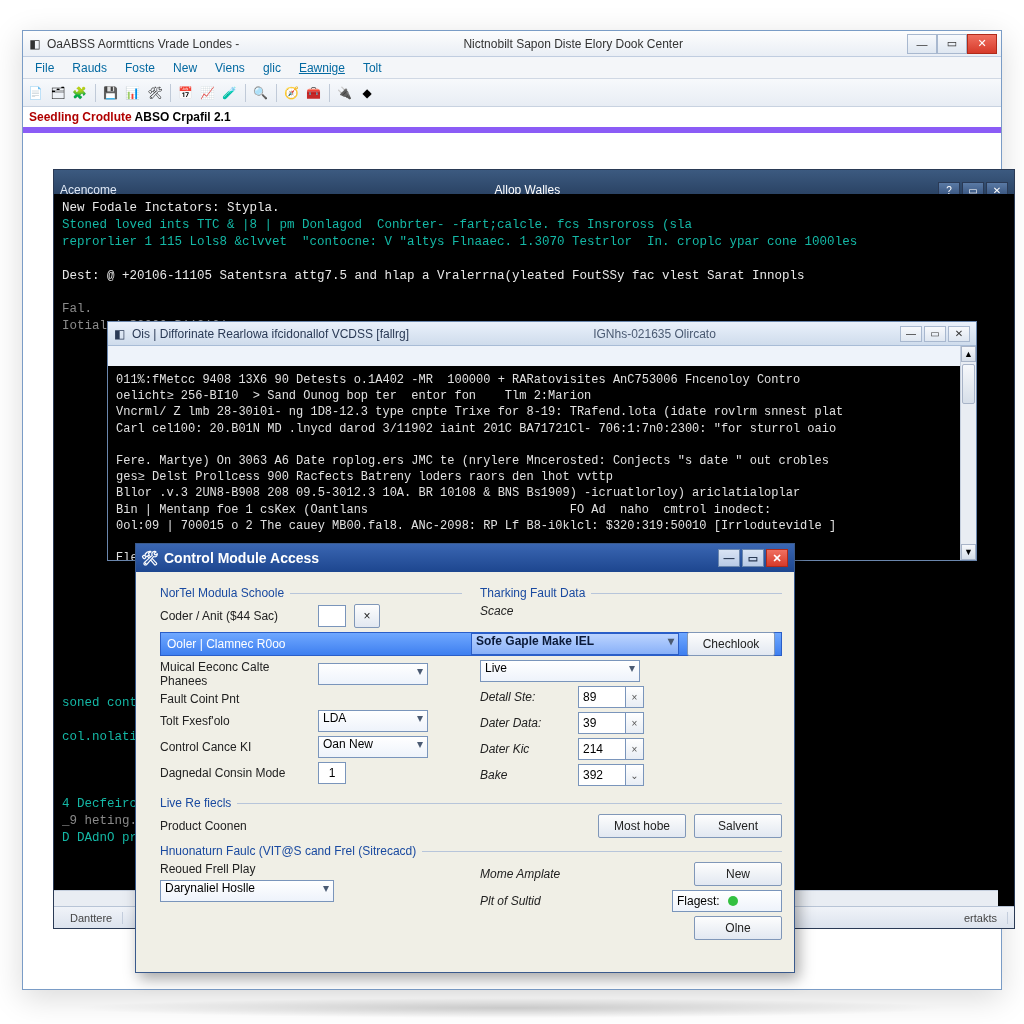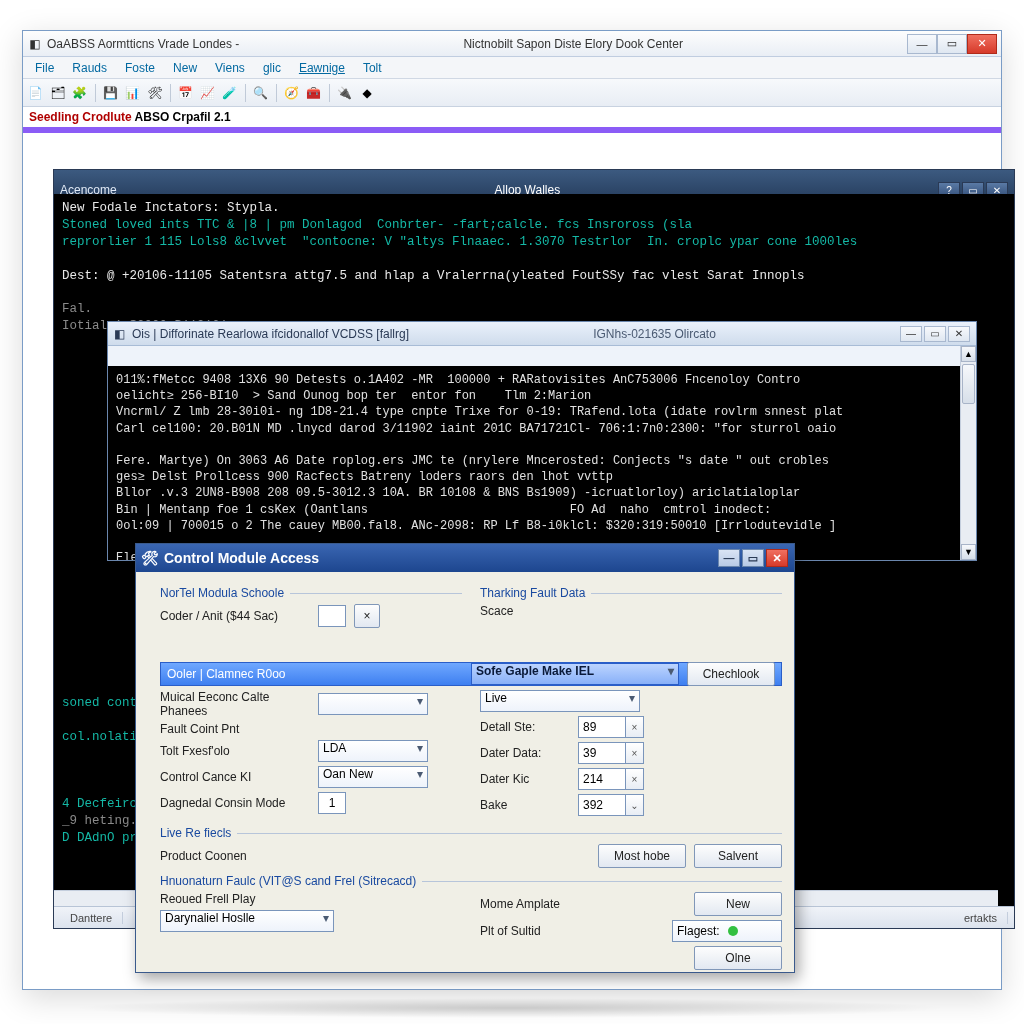--- a/index.html
+++ b/index.html
@@ -286,7 +286,7 @@
     </div>
     <div class="log-body" id="log-body"><span class="w">011%:fMetcc 9408 13X6 90 Detests o.1A402 -MR  100000 + RARatovisites AnC753006 Fncenoloy Contro
 </span><span class="g">oelicht≥ 256-BI10  &gt; Sand Ounog bop ter  entor fon    Tlm 2:Marion
-</span><span class="w">Vncrml/ Z lmb 28-30i0i- ng 1D8-21.4 type cnpte Trixe for 0-19: TRafend.lota (idate rovlrm snnest plat
+</span><span class="w">Vncrml/ Z lmb 28-30i0i- ng 1D8-12.3 type cnpte Trixe for 8-19: TRafend.lota (idate rovlrm snnest plat
 </span><span class="w">Carl cel100: 20.B01N MD .lnycd darod 3/11902 iaint 201C BA71721Cl- 706:1:7n0:2300: "for sturrol oaio
 </span><span class="w">
 </span><span class="w">Fere. Martye) On 3063 A6 Date roplog.ers JMC te (nrylere Mncerosted: Conjects "s date " out crobles

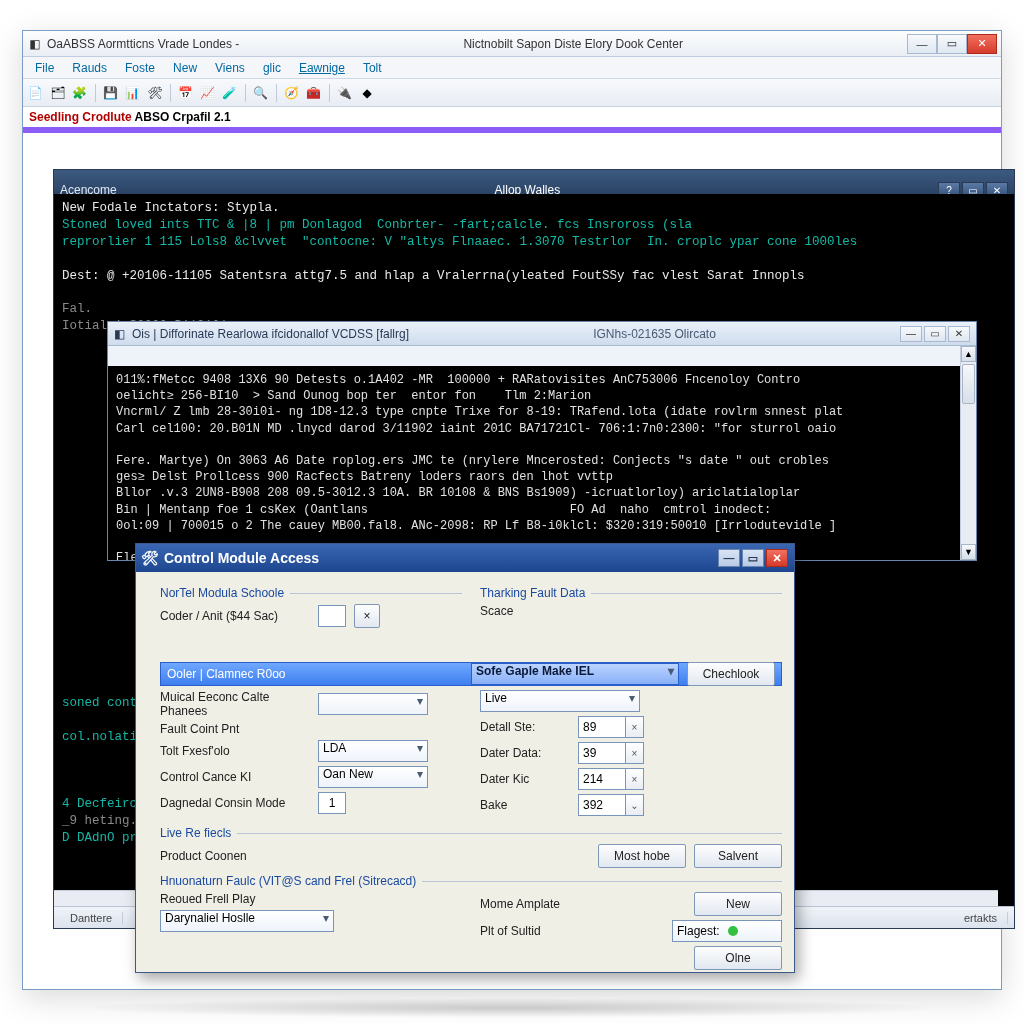--- a/index.html
+++ b/index.html
@@ -150,7 +150,7 @@
 .dlg-body { position:absolute; top:28px; left:0; right:0; bottom:0; background:#f0efe6; padding:8px 12px 10px 24px; }
 .row { display:flex; align-items:center; gap:8px; margin:4px 0; }
 .row label.lbl { width:150px; color:#222; }
-.row.right label.lbl { width:90px; }
+.row.right label.lbl { width:90px;font-style:italic; }
 .cols { display:flex; gap:18px; }
 .col { flex:1; }
 .inp, .sel {

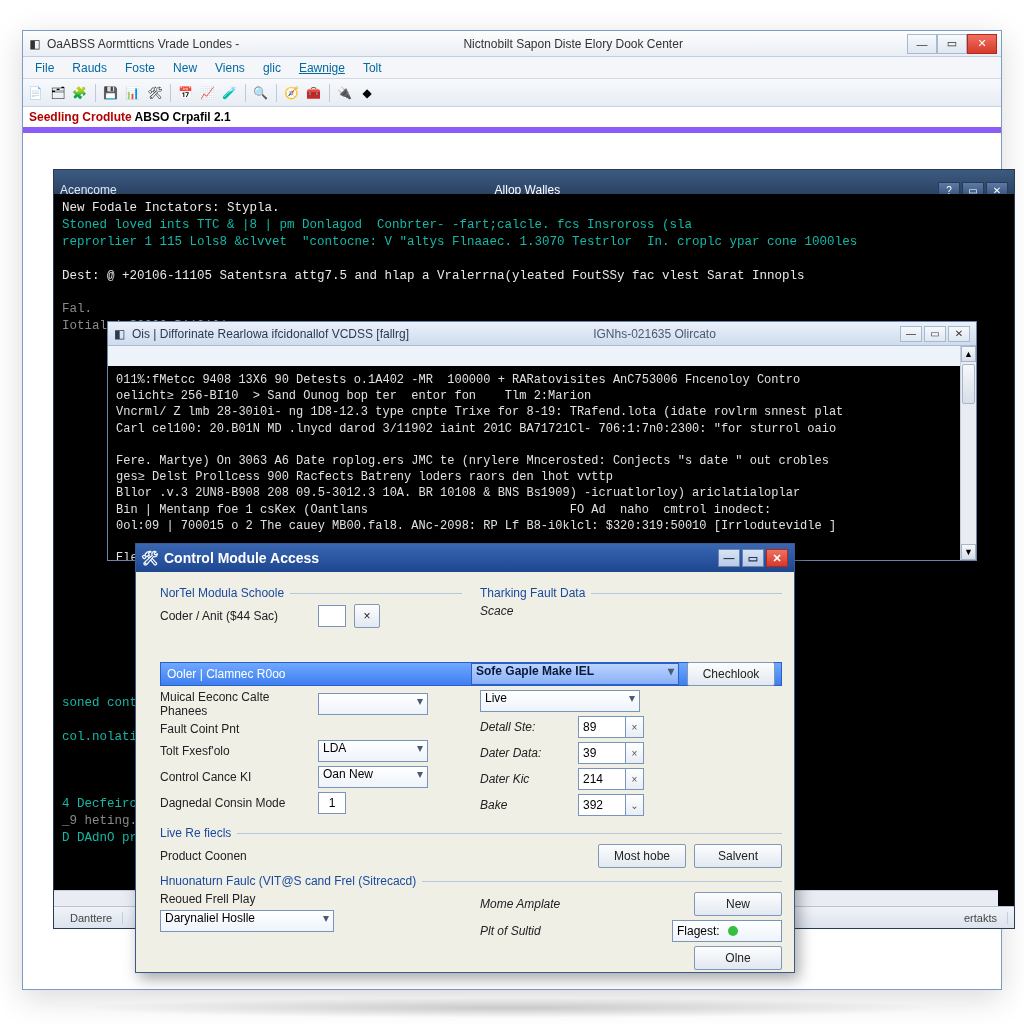--- a/index.html
+++ b/index.html
@@ -169,7 +169,7 @@
 .hl-row {
   background:linear-gradient(#6fa8ff,#3e7ff0);
   color:#fff; border:1px solid #2a5ec8;
-  display:flex; align-items:center; height:24px; padding:0 6px;margin-top:30px;
+  display:flex; align-items:center; height:24px; padding:0 6px;
 }
 .hl-row .left { flex:1; }
 .hl-row .right { flex:1; }

